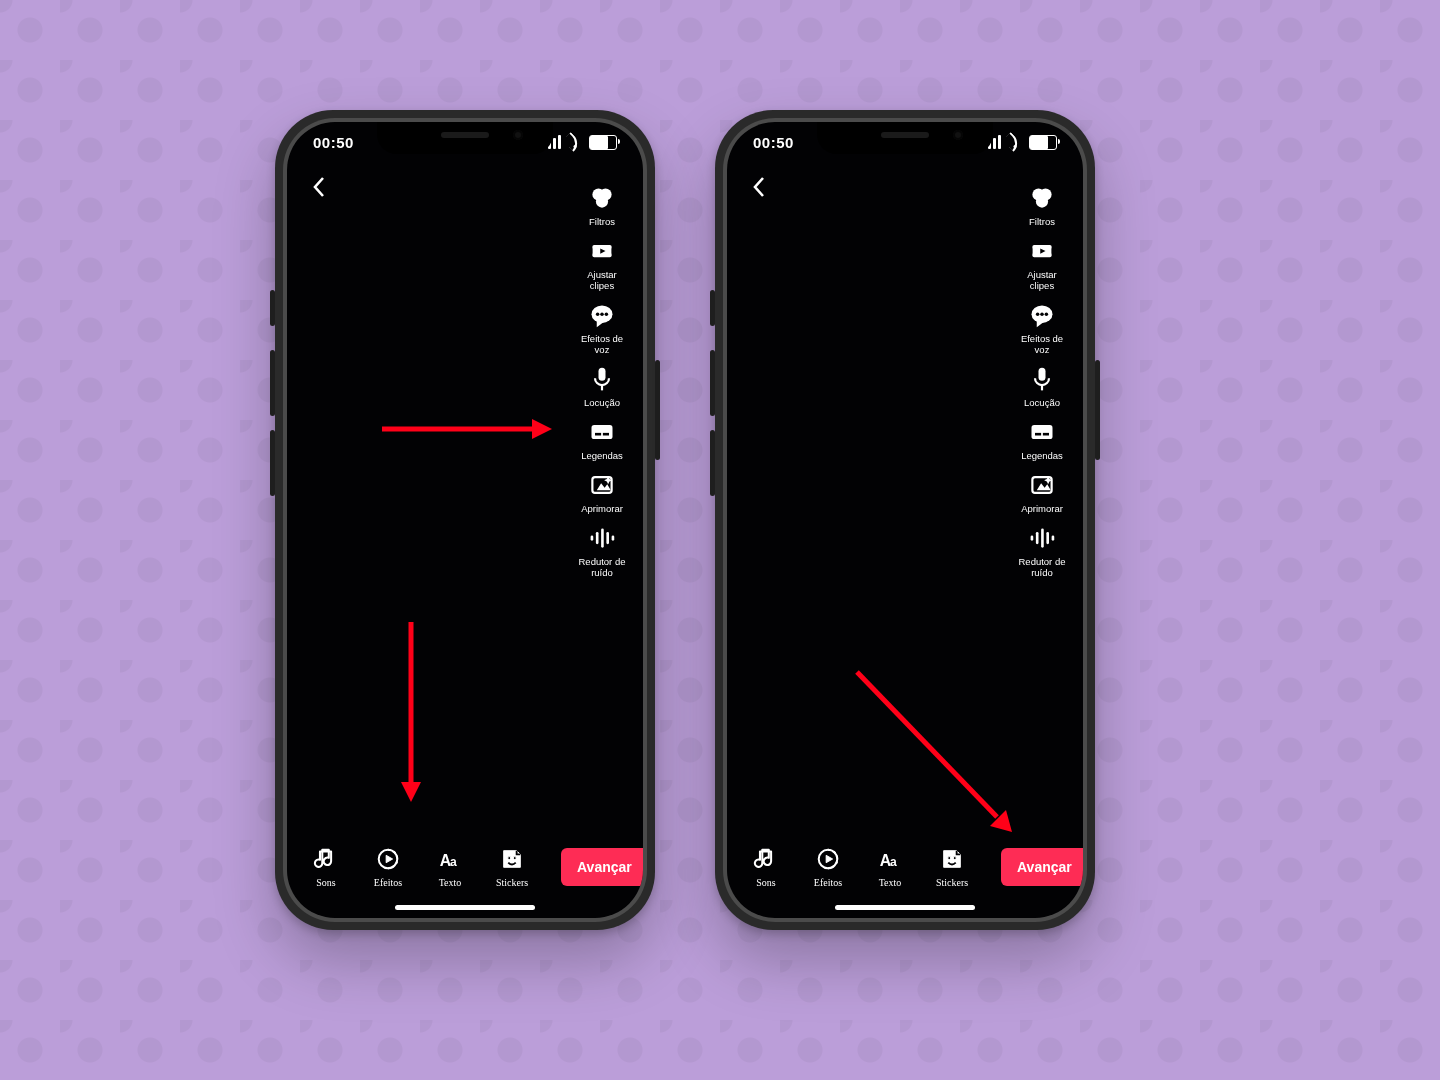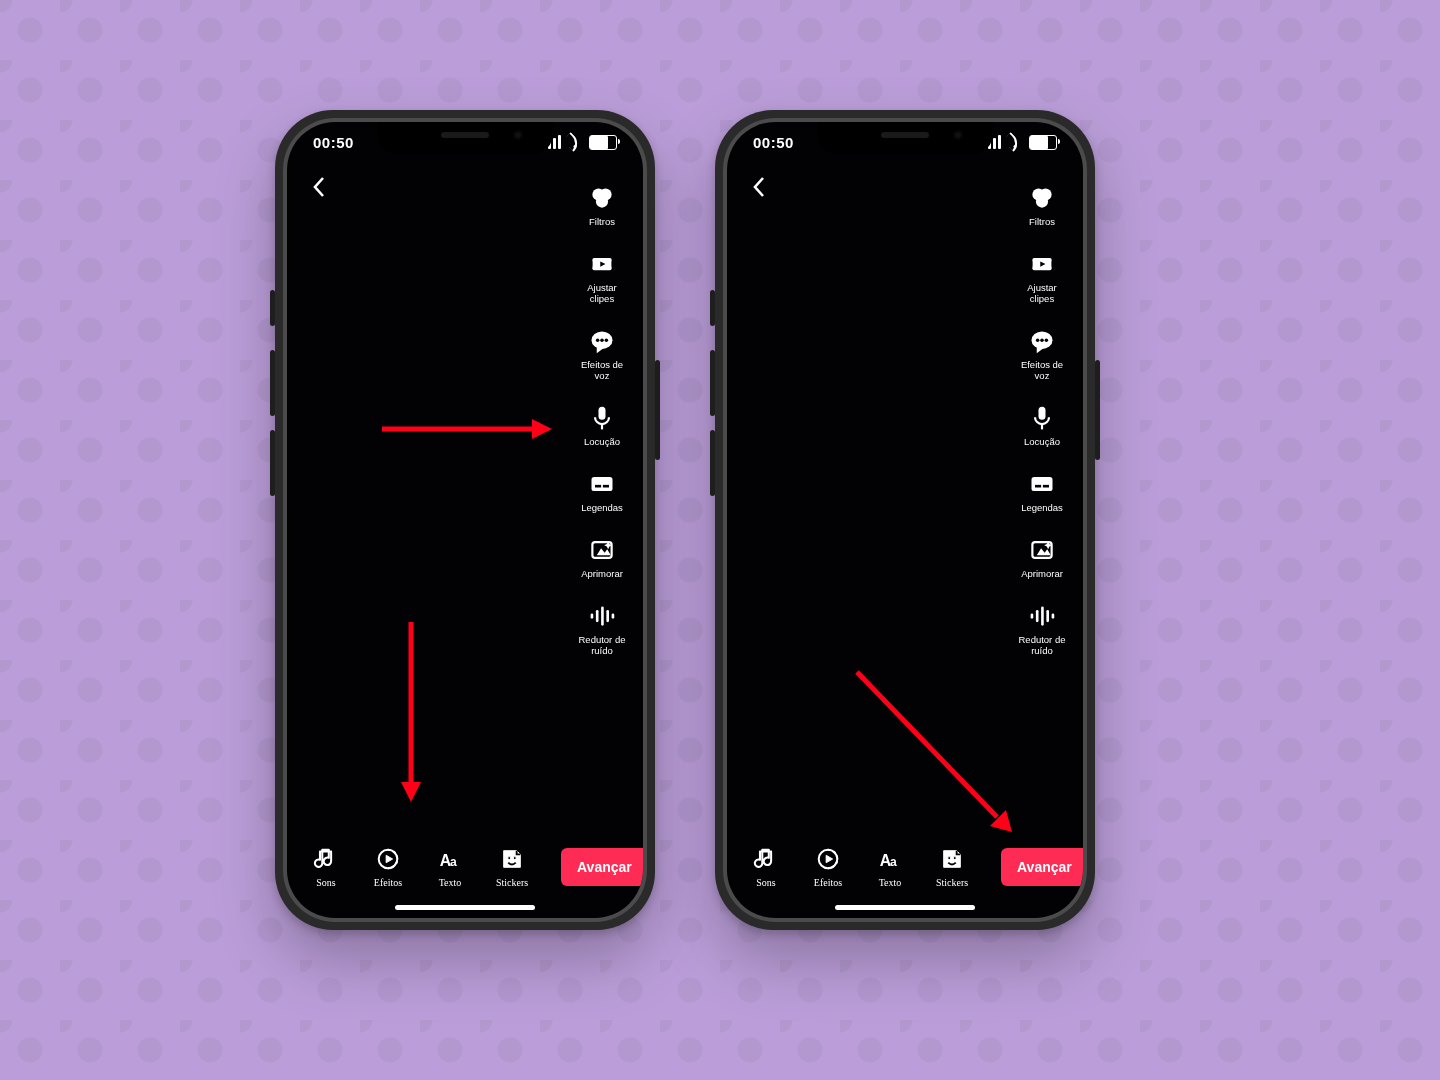--- a/index.html
+++ b/index.html
@@ -79,7 +79,7 @@
   .back svg{width:14px;height:22px;stroke:#fff;stroke-width:2.6;fill:none;}
 
   
-  .sidetools{position:absolute;top:62px;right:10px;width:62px;display:flex;flex-direction:column;align-items:center;gap:23px;}
+  .sidetools{position:absolute;top:62px;right:10px;width:62px;display:flex;flex-direction:column;align-items:center;gap:10px;}
   .tool{display:flex;flex-direction:column;align-items:center;gap:4px;color:#fff;cursor:pointer;}
   .tool .ic{width:30px;height:28px;display:flex;align-items:center;justify-content:center;}
   .tool .ic svg{width:28px;height:28px;fill:#fff;}

